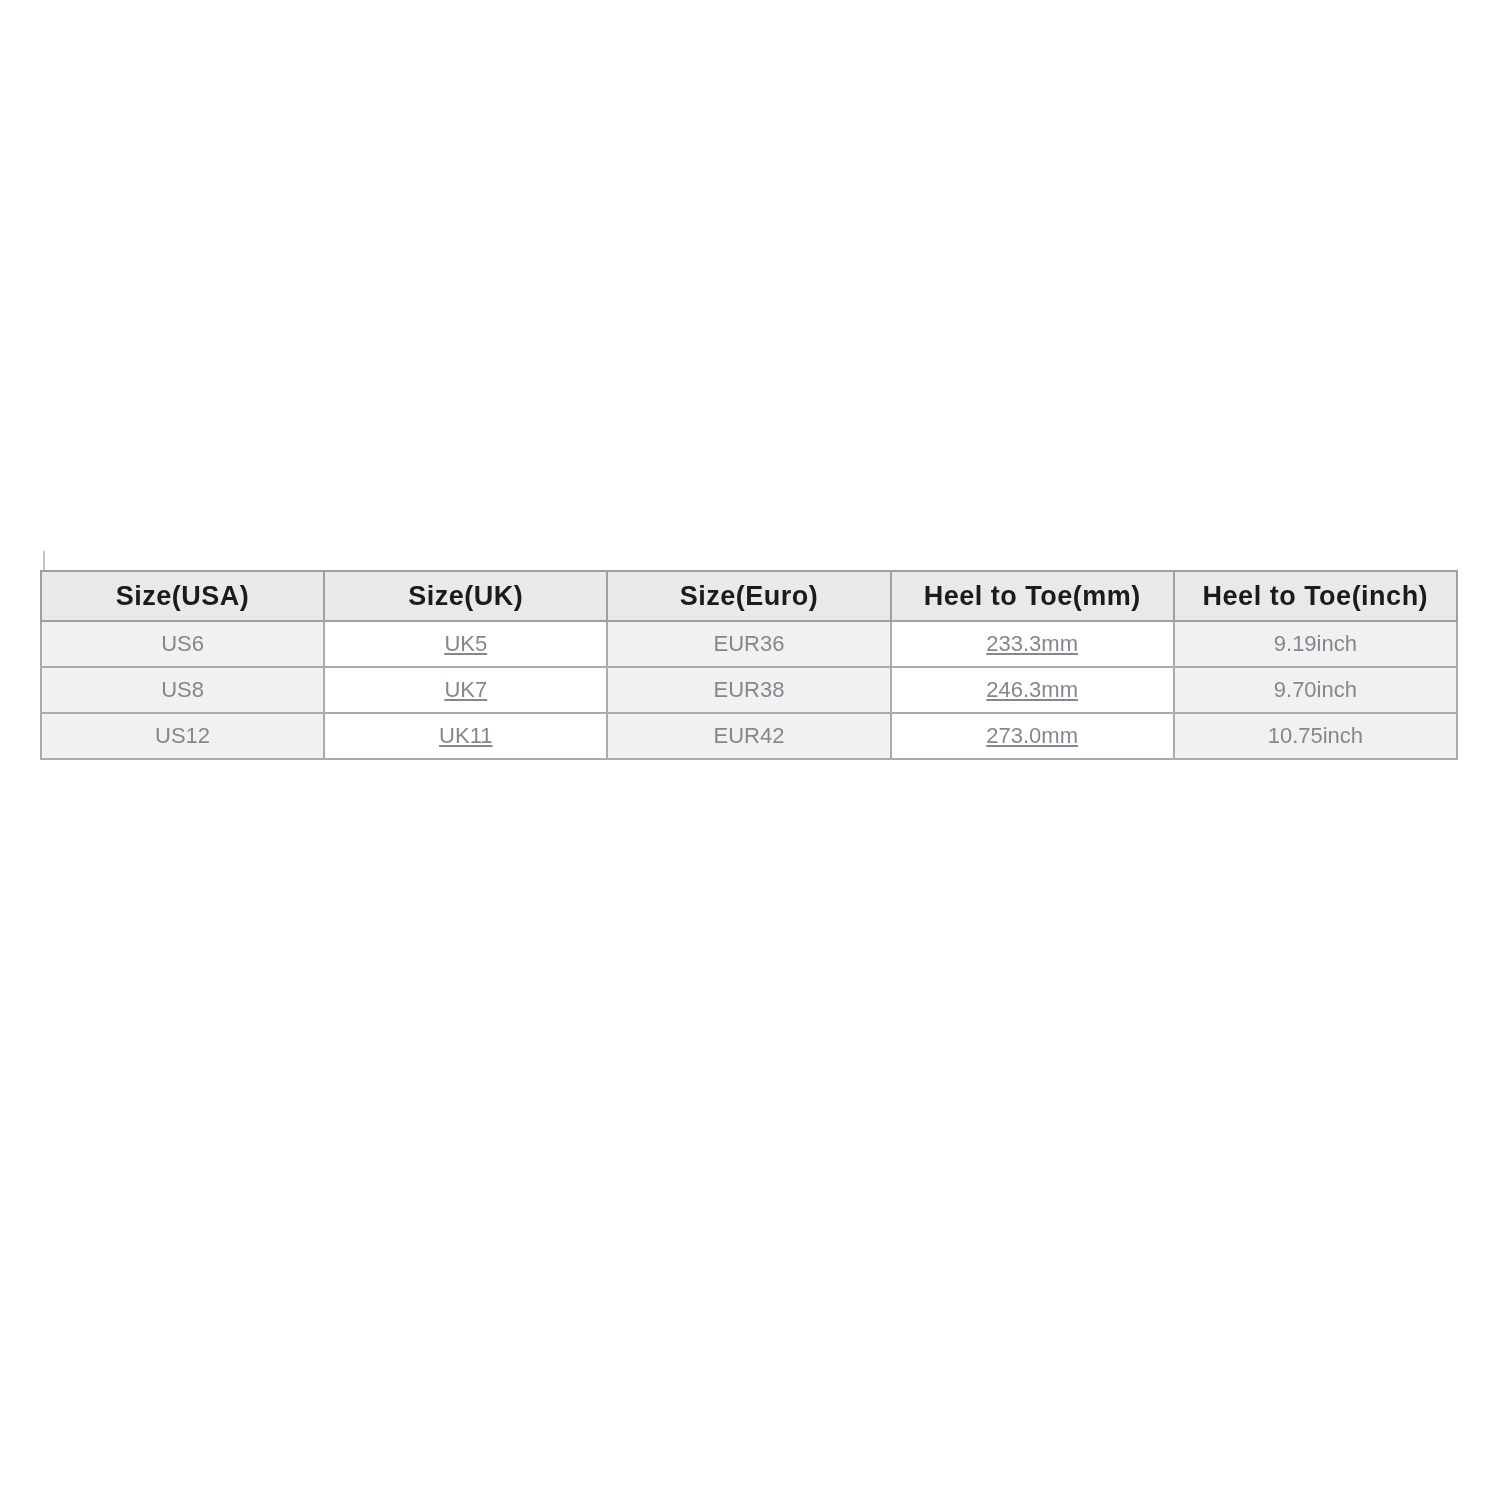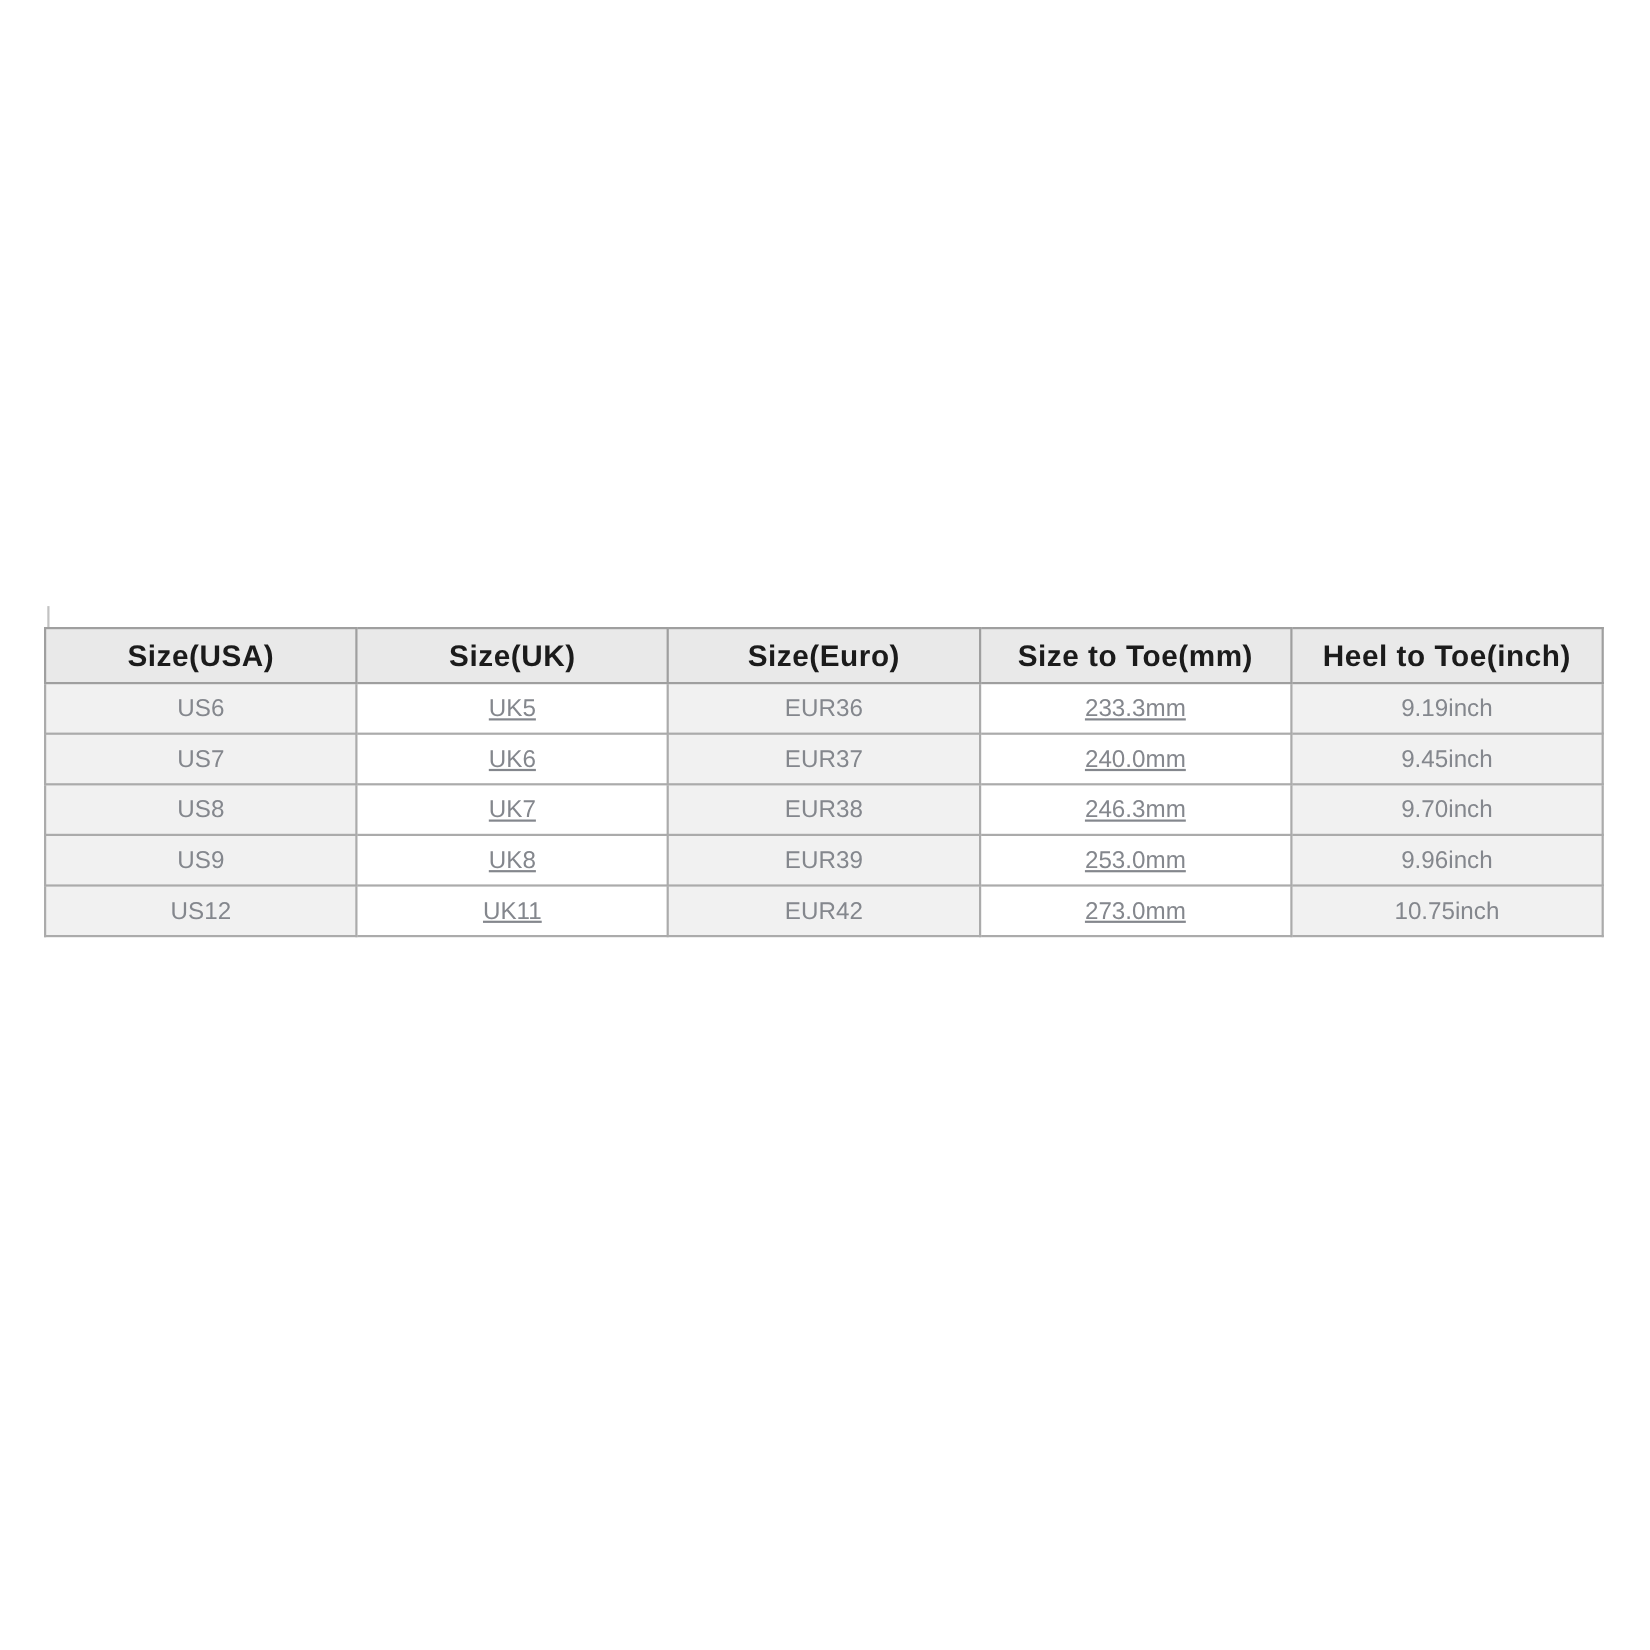--- a/index.html
+++ b/index.html
@@ -76,7 +76,7 @@
         <th>Size(USA)</th>
         <th>Size(UK)</th>
         <th>Size(Euro)</th>
-        <th>Size to Toe(mm)</th>
+        <th>Heel to Toe(mm)</th>
         <th>Heel to Toe(inch)</th>
       </tr>
   </thead>

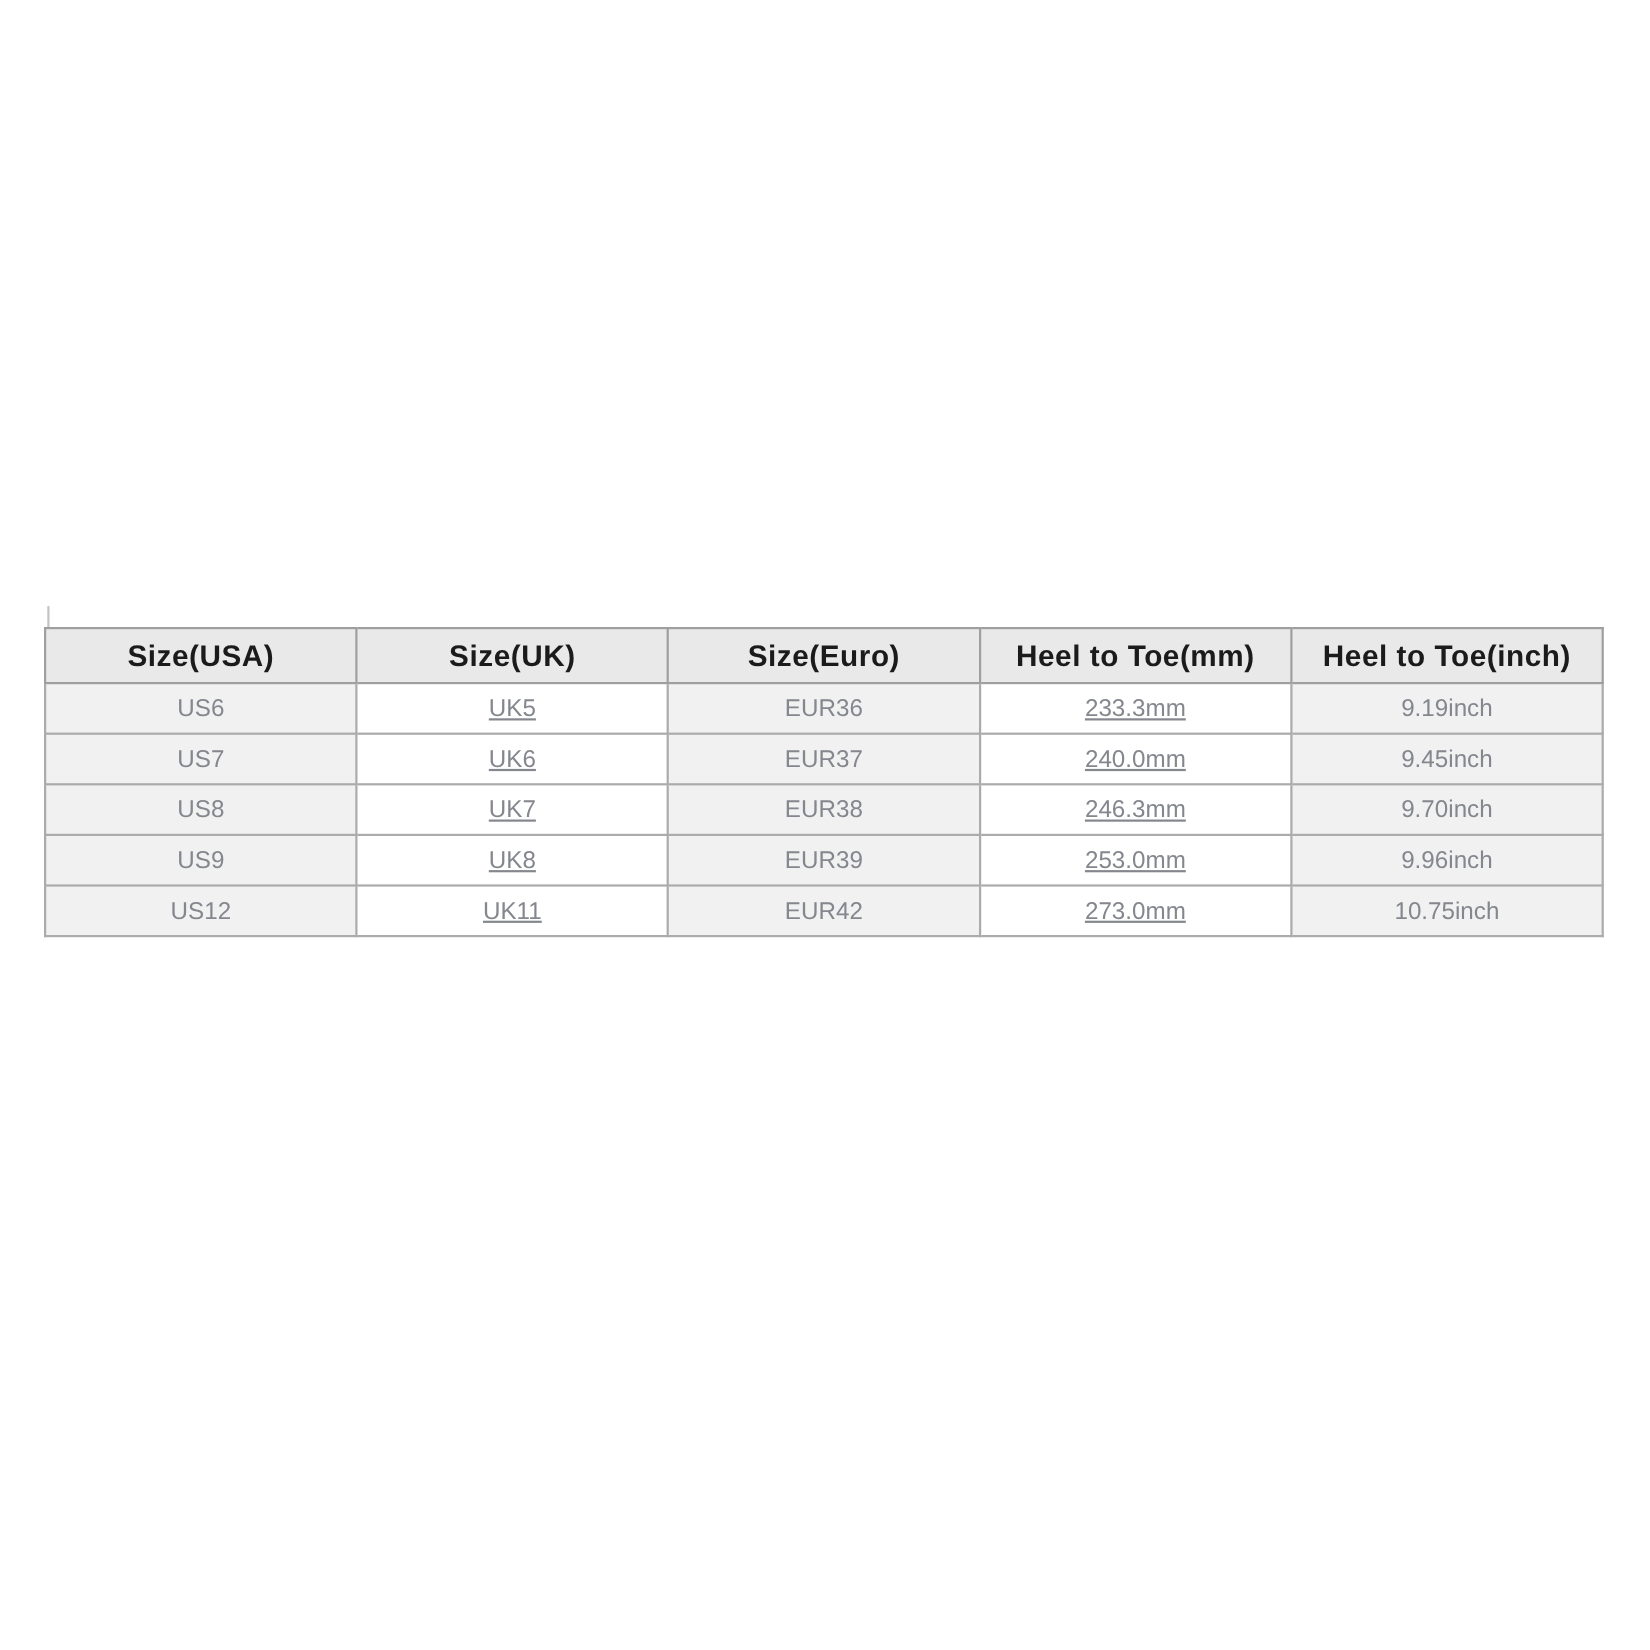--- a/index.html
+++ b/index.html
@@ -89,13 +89,6 @@
         <td class="col-stripe">9.19inch</td>
       </tr>
       <tr>
-        <td class="col-stripe">US7</td>
-        <td class="col-plain">UK6</td>
-        <td class="col-stripe">EUR37</td>
-        <td class="col-plain">240.0mm</td>
-        <td class="col-stripe">9.45inch</td>
-      </tr>
-      <tr>
         <td class="col-stripe">US8</td>
         <td class="col-plain">UK7</td>
         <td class="col-stripe">EUR38</td>

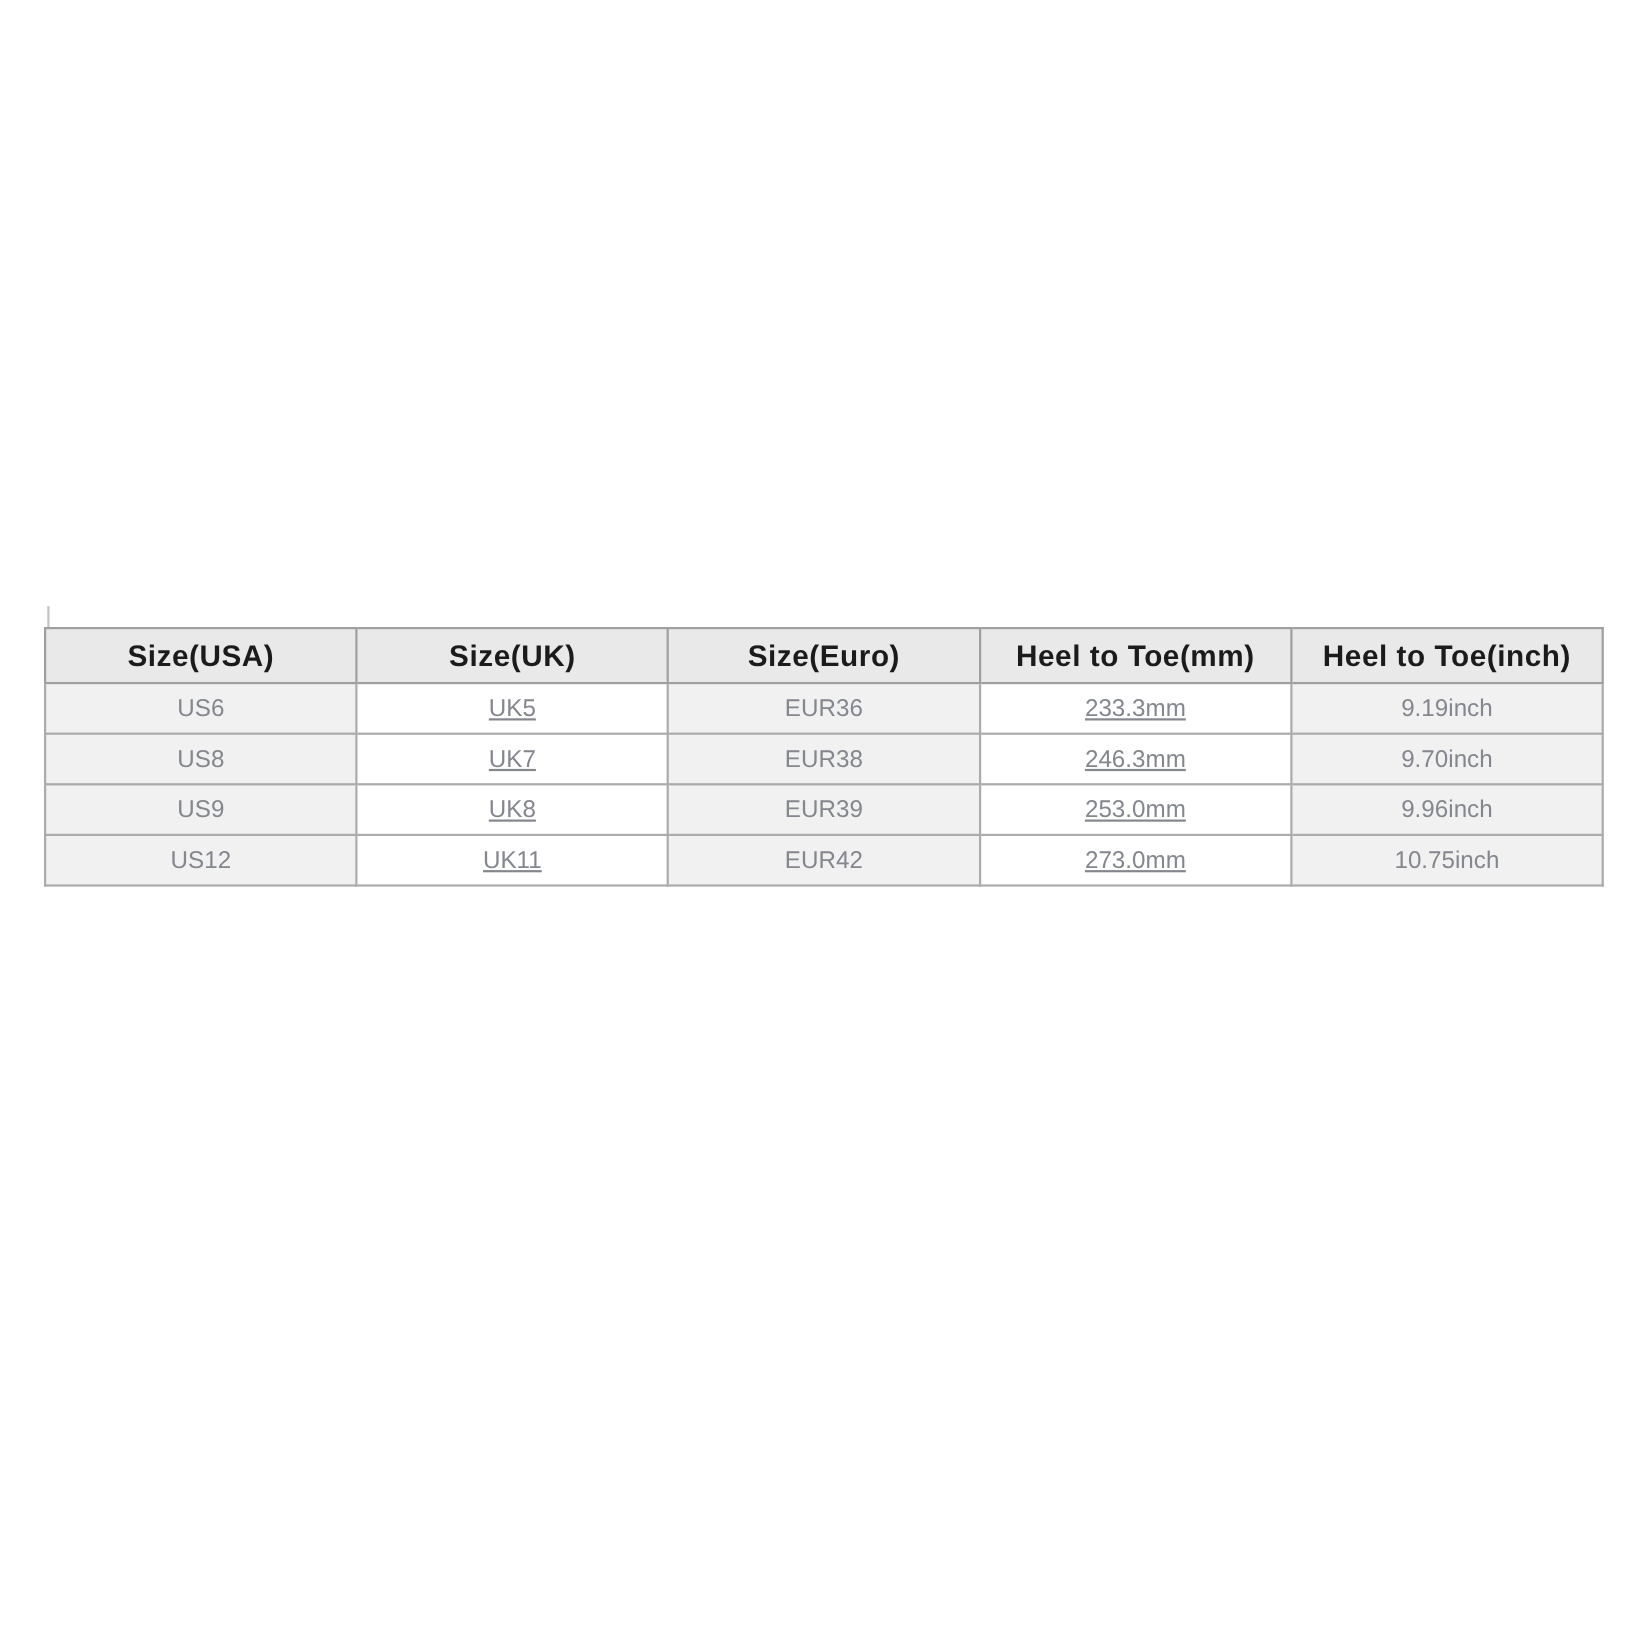--- a/index.html
+++ b/index.html
@@ -96,13 +96,6 @@
         <td class="col-stripe">9.70inch</td>
       </tr>
       <tr>
-        <td class="col-stripe">US9</td>
-        <td class="col-plain">UK8</td>
-        <td class="col-stripe">EUR39</td>
-        <td class="col-plain">253.0mm</td>
-        <td class="col-stripe">9.96inch</td>
-      </tr>
-      <tr>
         <td class="col-stripe">US12</td>
         <td class="col-plain">UK11</td>
         <td class="col-stripe">EUR42</td>

